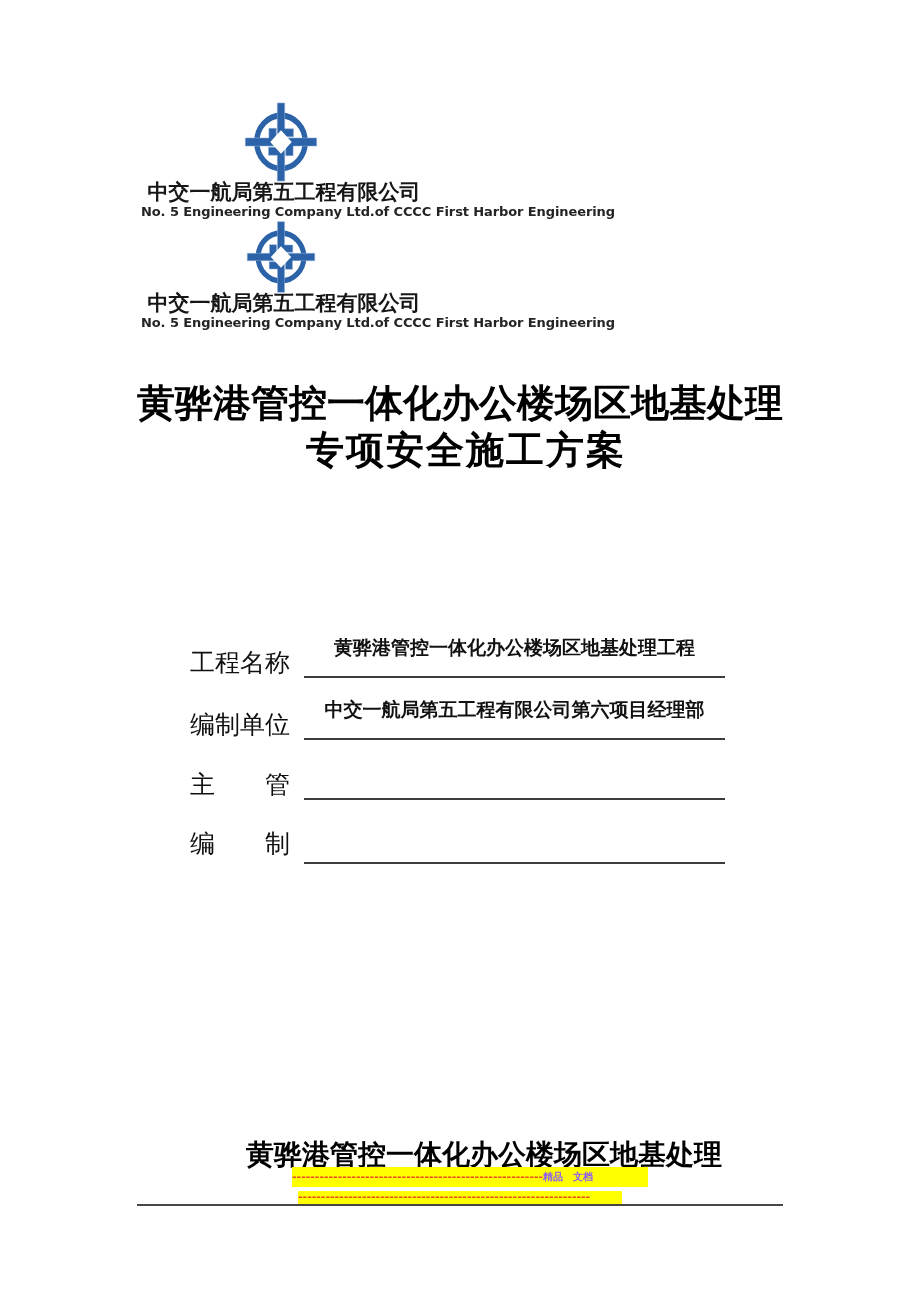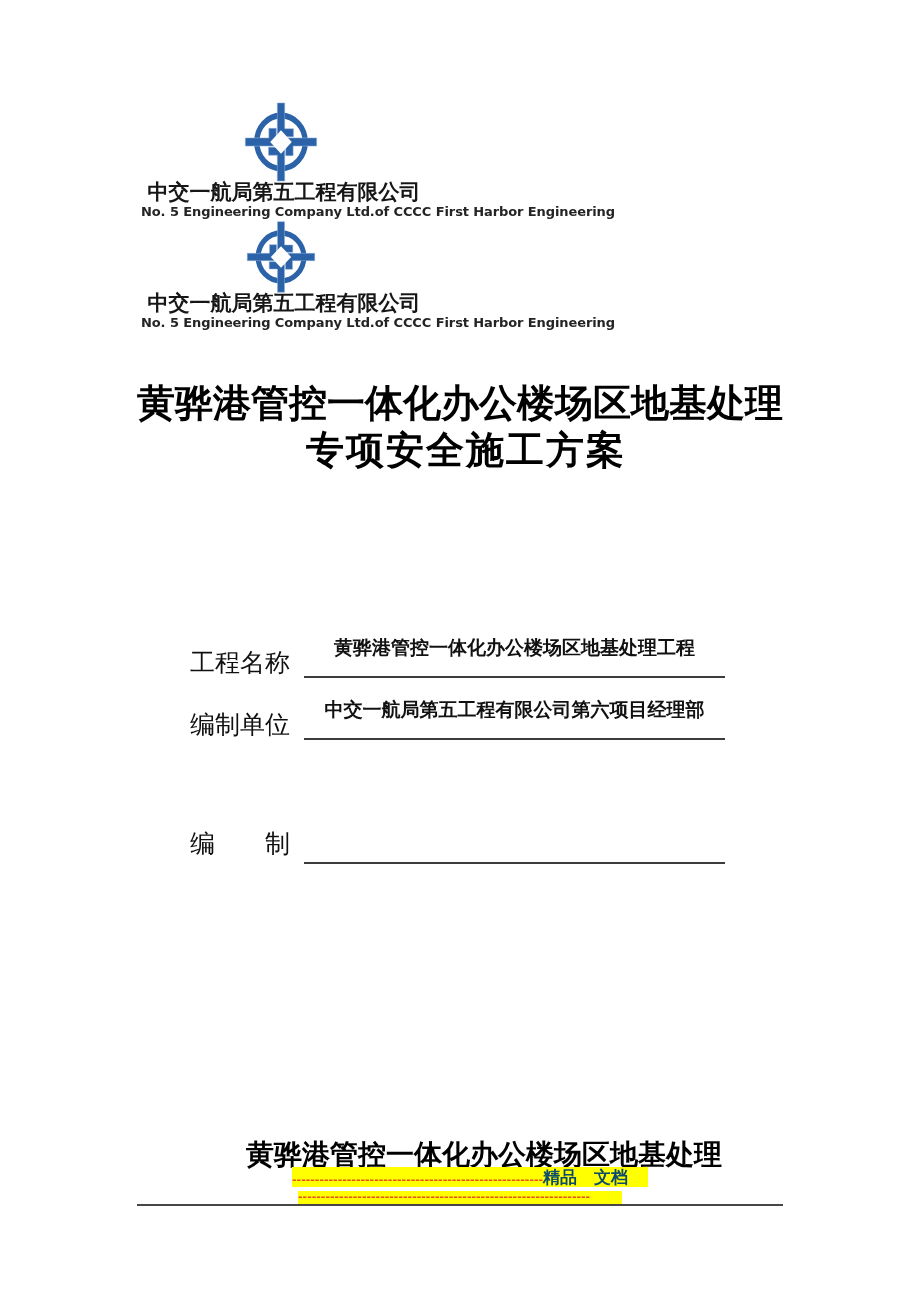--- a/index.html
+++ b/index.html
@@ -135,6 +135,12 @@
     </span>
   </div>
 
+  <div class="form-row" id="form-row-2">
+    <span class="form-label">主　　管</span>
+    <span class="form-line">
+      <span class="form-value"></span>
+    </span>
+  </div>
 
   <div class="form-row" id="form-row-3">
     <span class="form-label">编　　制</span>

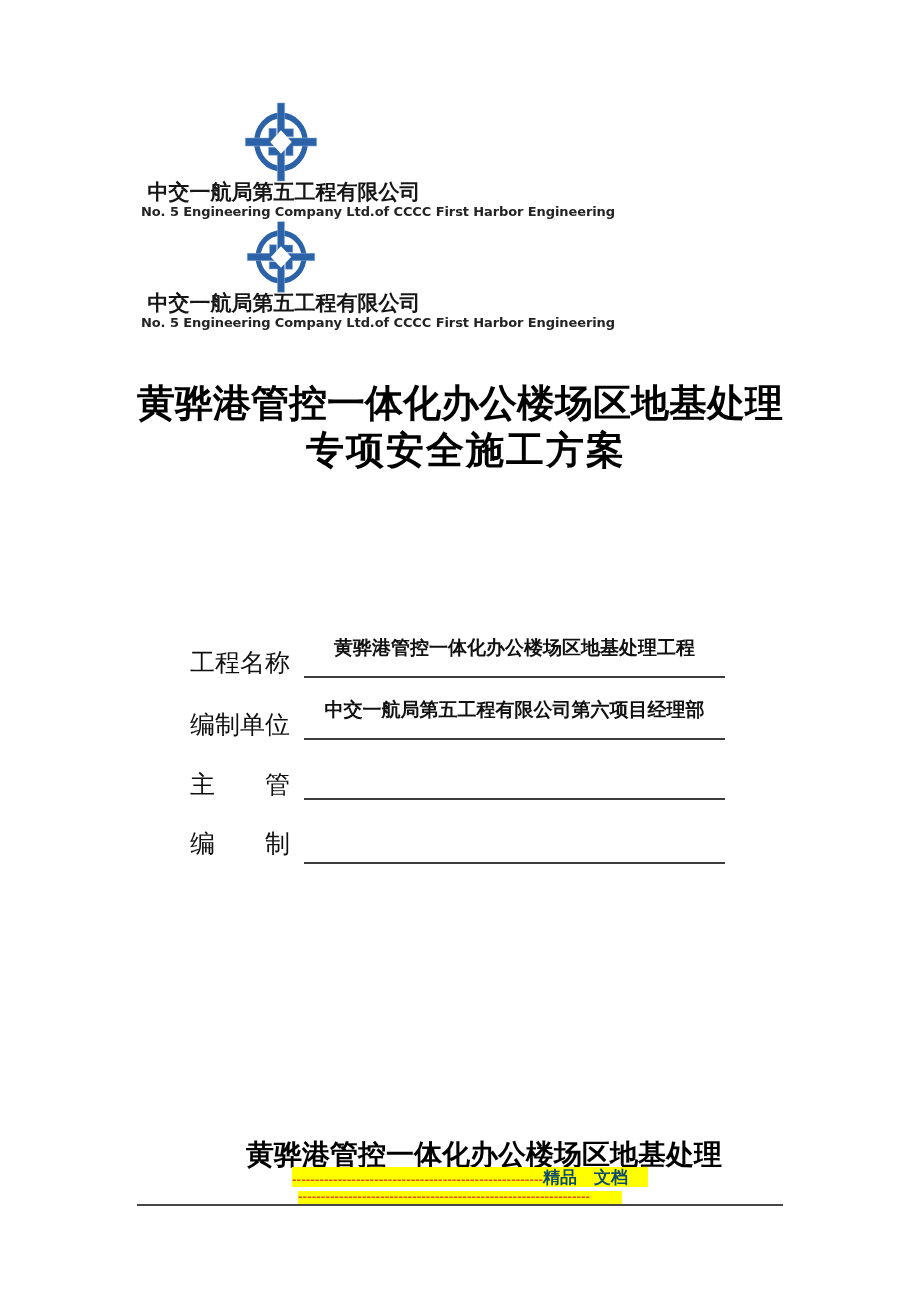--- a/index.html
+++ b/index.html
@@ -75,7 +75,7 @@
                font-size:11px; line-height:20px; }
   #wm-band-2 { top:1191px; left:298px; width:324px; height:13px;
                font-size:11px; line-height:12px; }
-  .wm-label { color:#0c4a6e; font-size:17px; }
+  .wm-label { color:#8b5cf6; font-size:10px; }
   .bottom-rule {
     position:absolute; top:1204px; left:137px; width:646px; height:2px;
     background:#474747;

